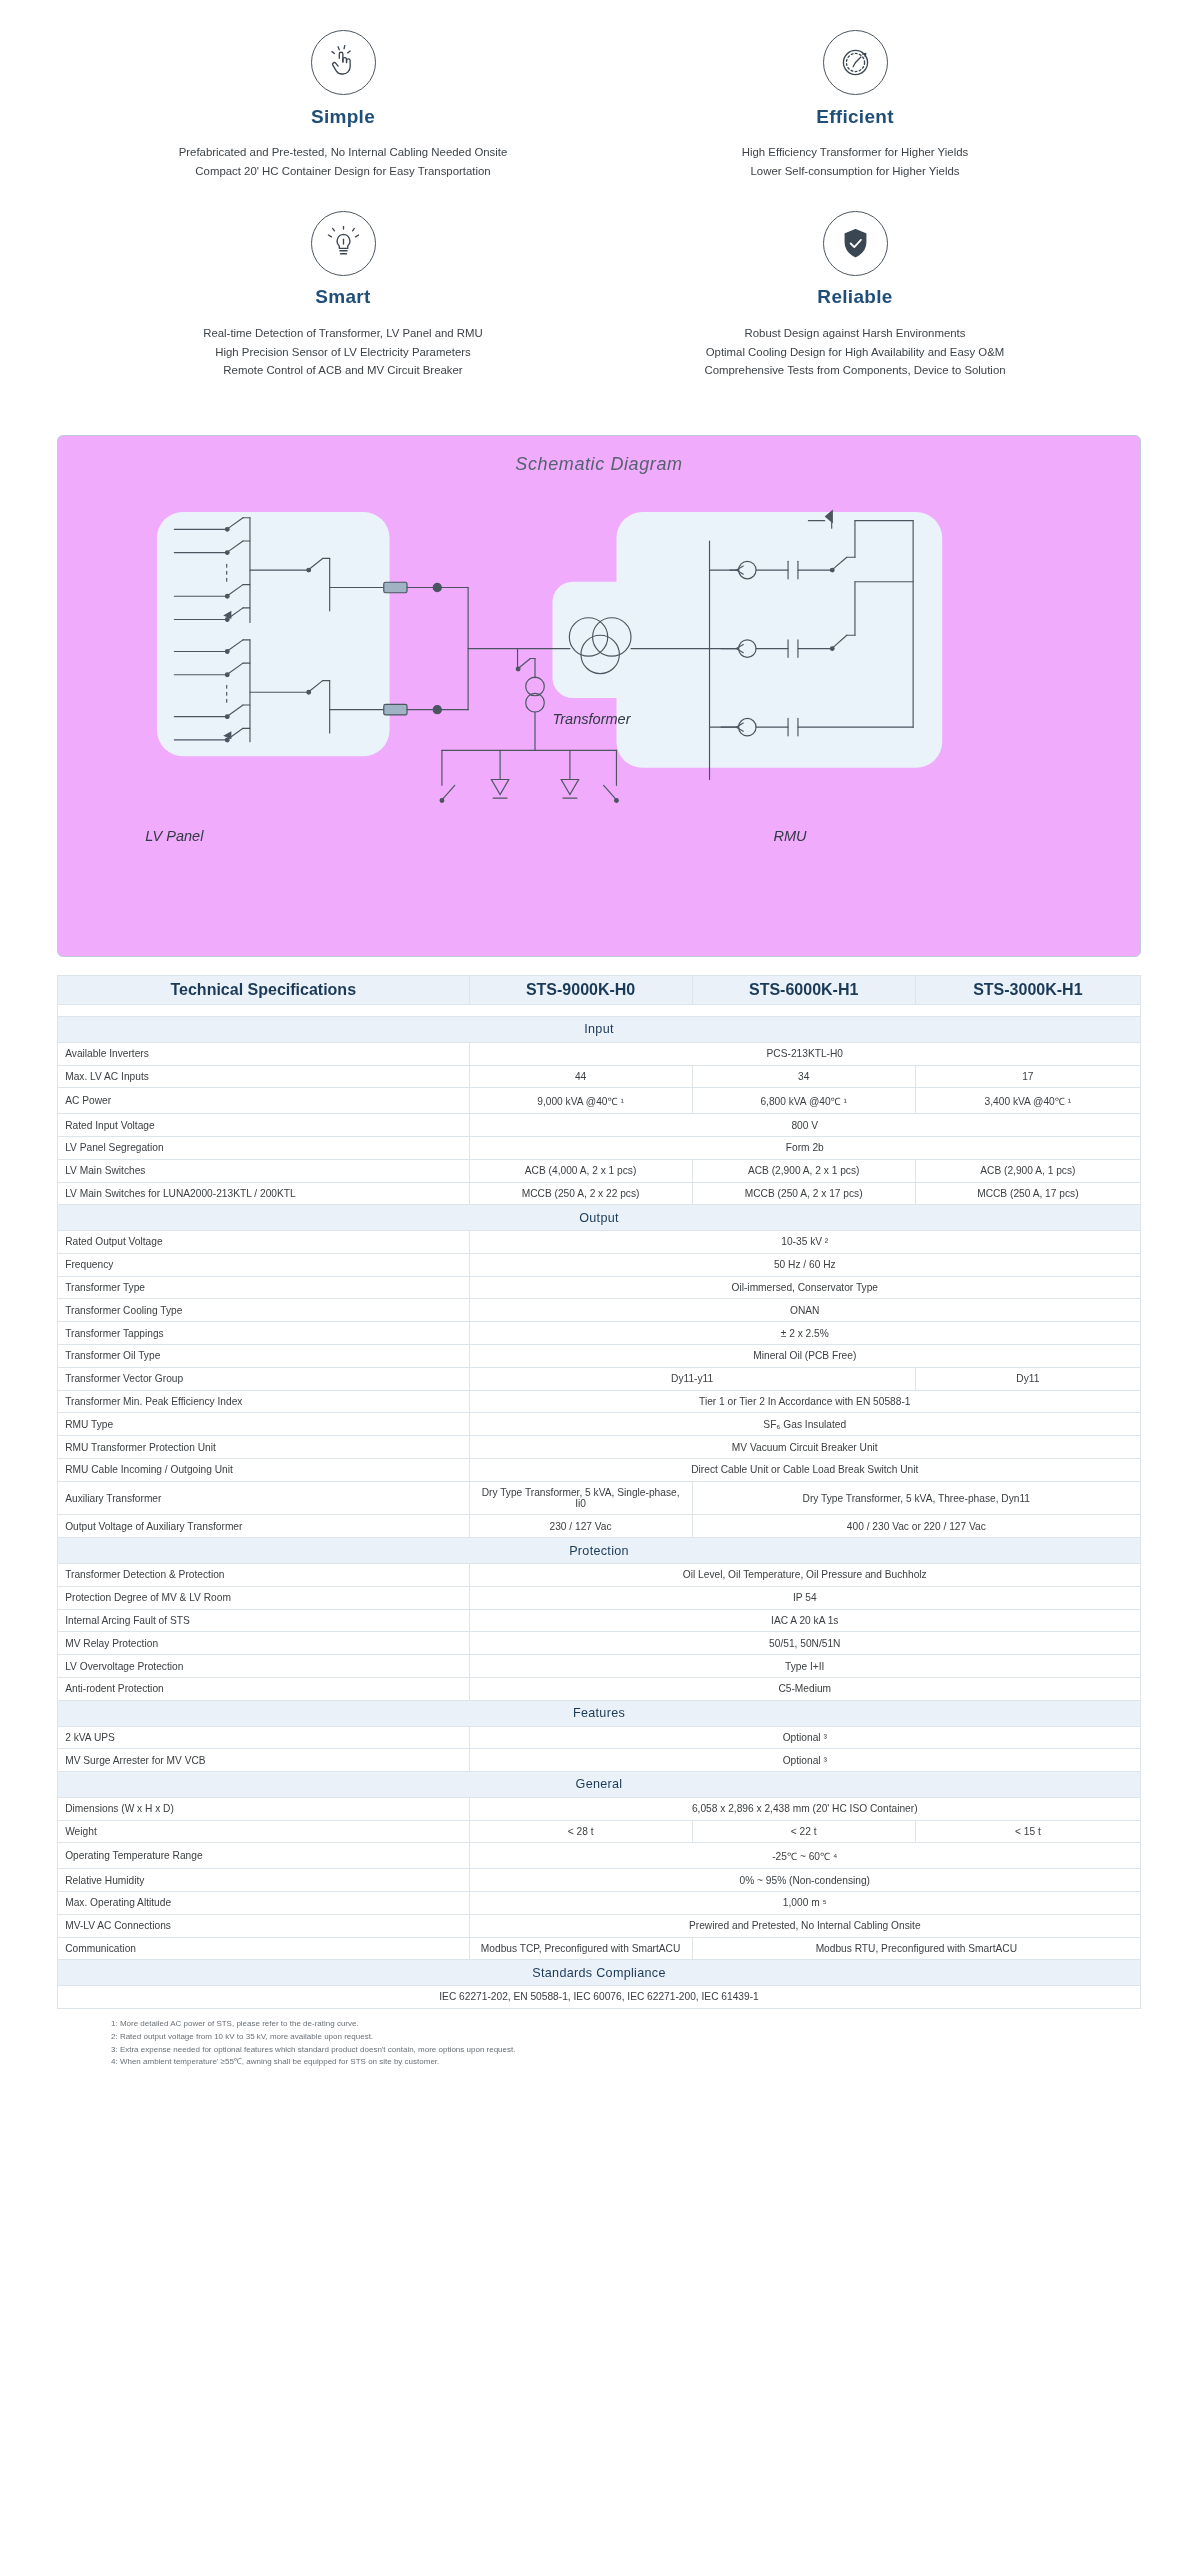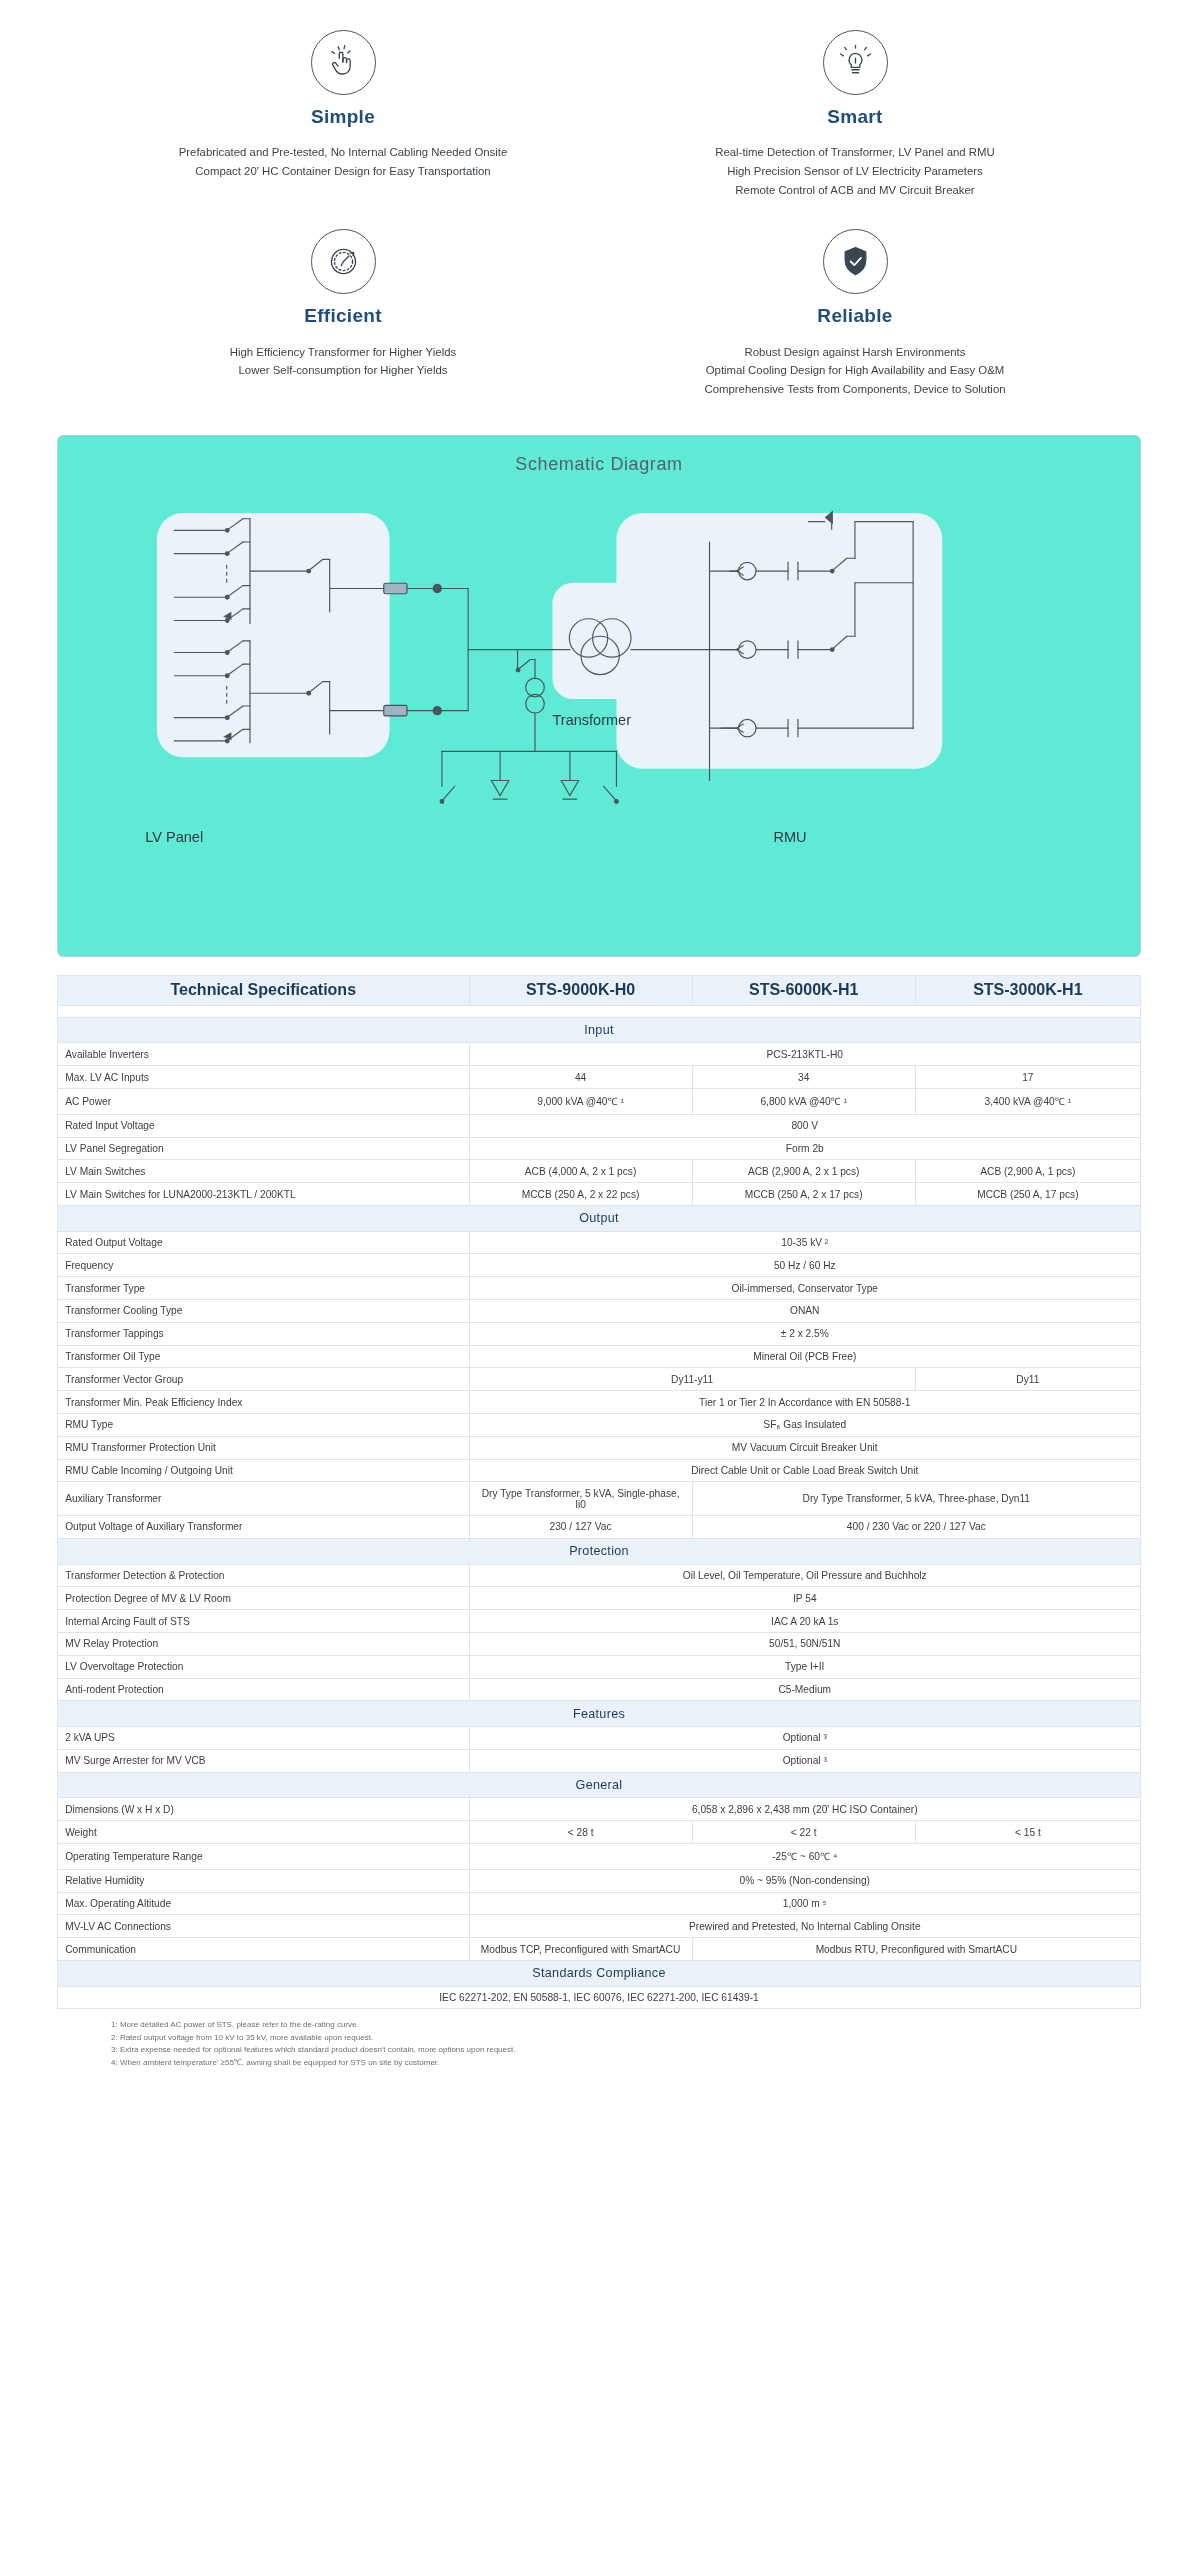--- a/index.html
+++ b/index.html
@@ -121,23 +121,6 @@
     <div class="feature">
       <div class="feat-icon">
         <svg width="35" height="35" viewBox="0 0 58 58" fill="none" stroke="#3a4652" stroke-width="2.2" stroke-linecap="round" stroke-linejoin="round">
-          <path d="M9 18 L4 15 M49 18 L54 15 M14 8 L11 4 M44 8 L47 4 M29 5 V0"></path>
-          <path d="M29 14 a11 11 0 0 1 7 19 v4 h-14 v-4 a11 11 0 0 1 7 -19 z"></path>
-          <path d="M23 41 h12 M24 46 h10"></path>
-          <path d="M29 22 v8"></path>
-        </svg>
-      </div>
-      <div class="feat-title">Smart</div>
-      <div class="feat-lines">
-        <div>Real-time Detection of Transformer, LV Panel and RMU</div>
-        <div>High Precision Sensor of LV Electricity Parameters</div>
-        <div>Remote Control of ACB and MV Circuit Breaker</div>
-      </div>
-    </div>
-
-    <div class="feature">
-      <div class="feat-icon">
-        <svg width="35" height="35" viewBox="0 0 58 58" fill="none" stroke="#3a4652" stroke-width="2.2" stroke-linecap="round" stroke-linejoin="round">
           <circle cx="29" cy="29" r="20"></circle>
           <circle cx="29" cy="29" r="15" stroke-dasharray="3 4"></circle>
           <path d="M29 29 L38 20"></path>
@@ -149,6 +132,23 @@
       <div class="feat-lines">
         <div>High Efficiency Transformer for Higher Yields</div>
         <div>Lower Self-consumption for Higher Yields</div>
+      </div>
+    </div>
+
+    <div class="feature">
+      <div class="feat-icon">
+        <svg width="35" height="35" viewBox="0 0 58 58" fill="none" stroke="#3a4652" stroke-width="2.2" stroke-linecap="round" stroke-linejoin="round">
+          <path d="M9 18 L4 15 M49 18 L54 15 M14 8 L11 4 M44 8 L47 4 M29 5 V0"></path>
+          <path d="M29 14 a11 11 0 0 1 7 19 v4 h-14 v-4 a11 11 0 0 1 7 -19 z"></path>
+          <path d="M23 41 h12 M24 46 h10"></path>
+          <path d="M29 22 v8"></path>
+        </svg>
+      </div>
+      <div class="feat-title">Smart</div>
+      <div class="feat-lines">
+        <div>Real-time Detection of Transformer, LV Panel and RMU</div>
+        <div>High Precision Sensor of LV Electricity Parameters</div>
+        <div>Remote Control of ACB and MV Circuit Breaker</div>
       </div>
     </div>
 

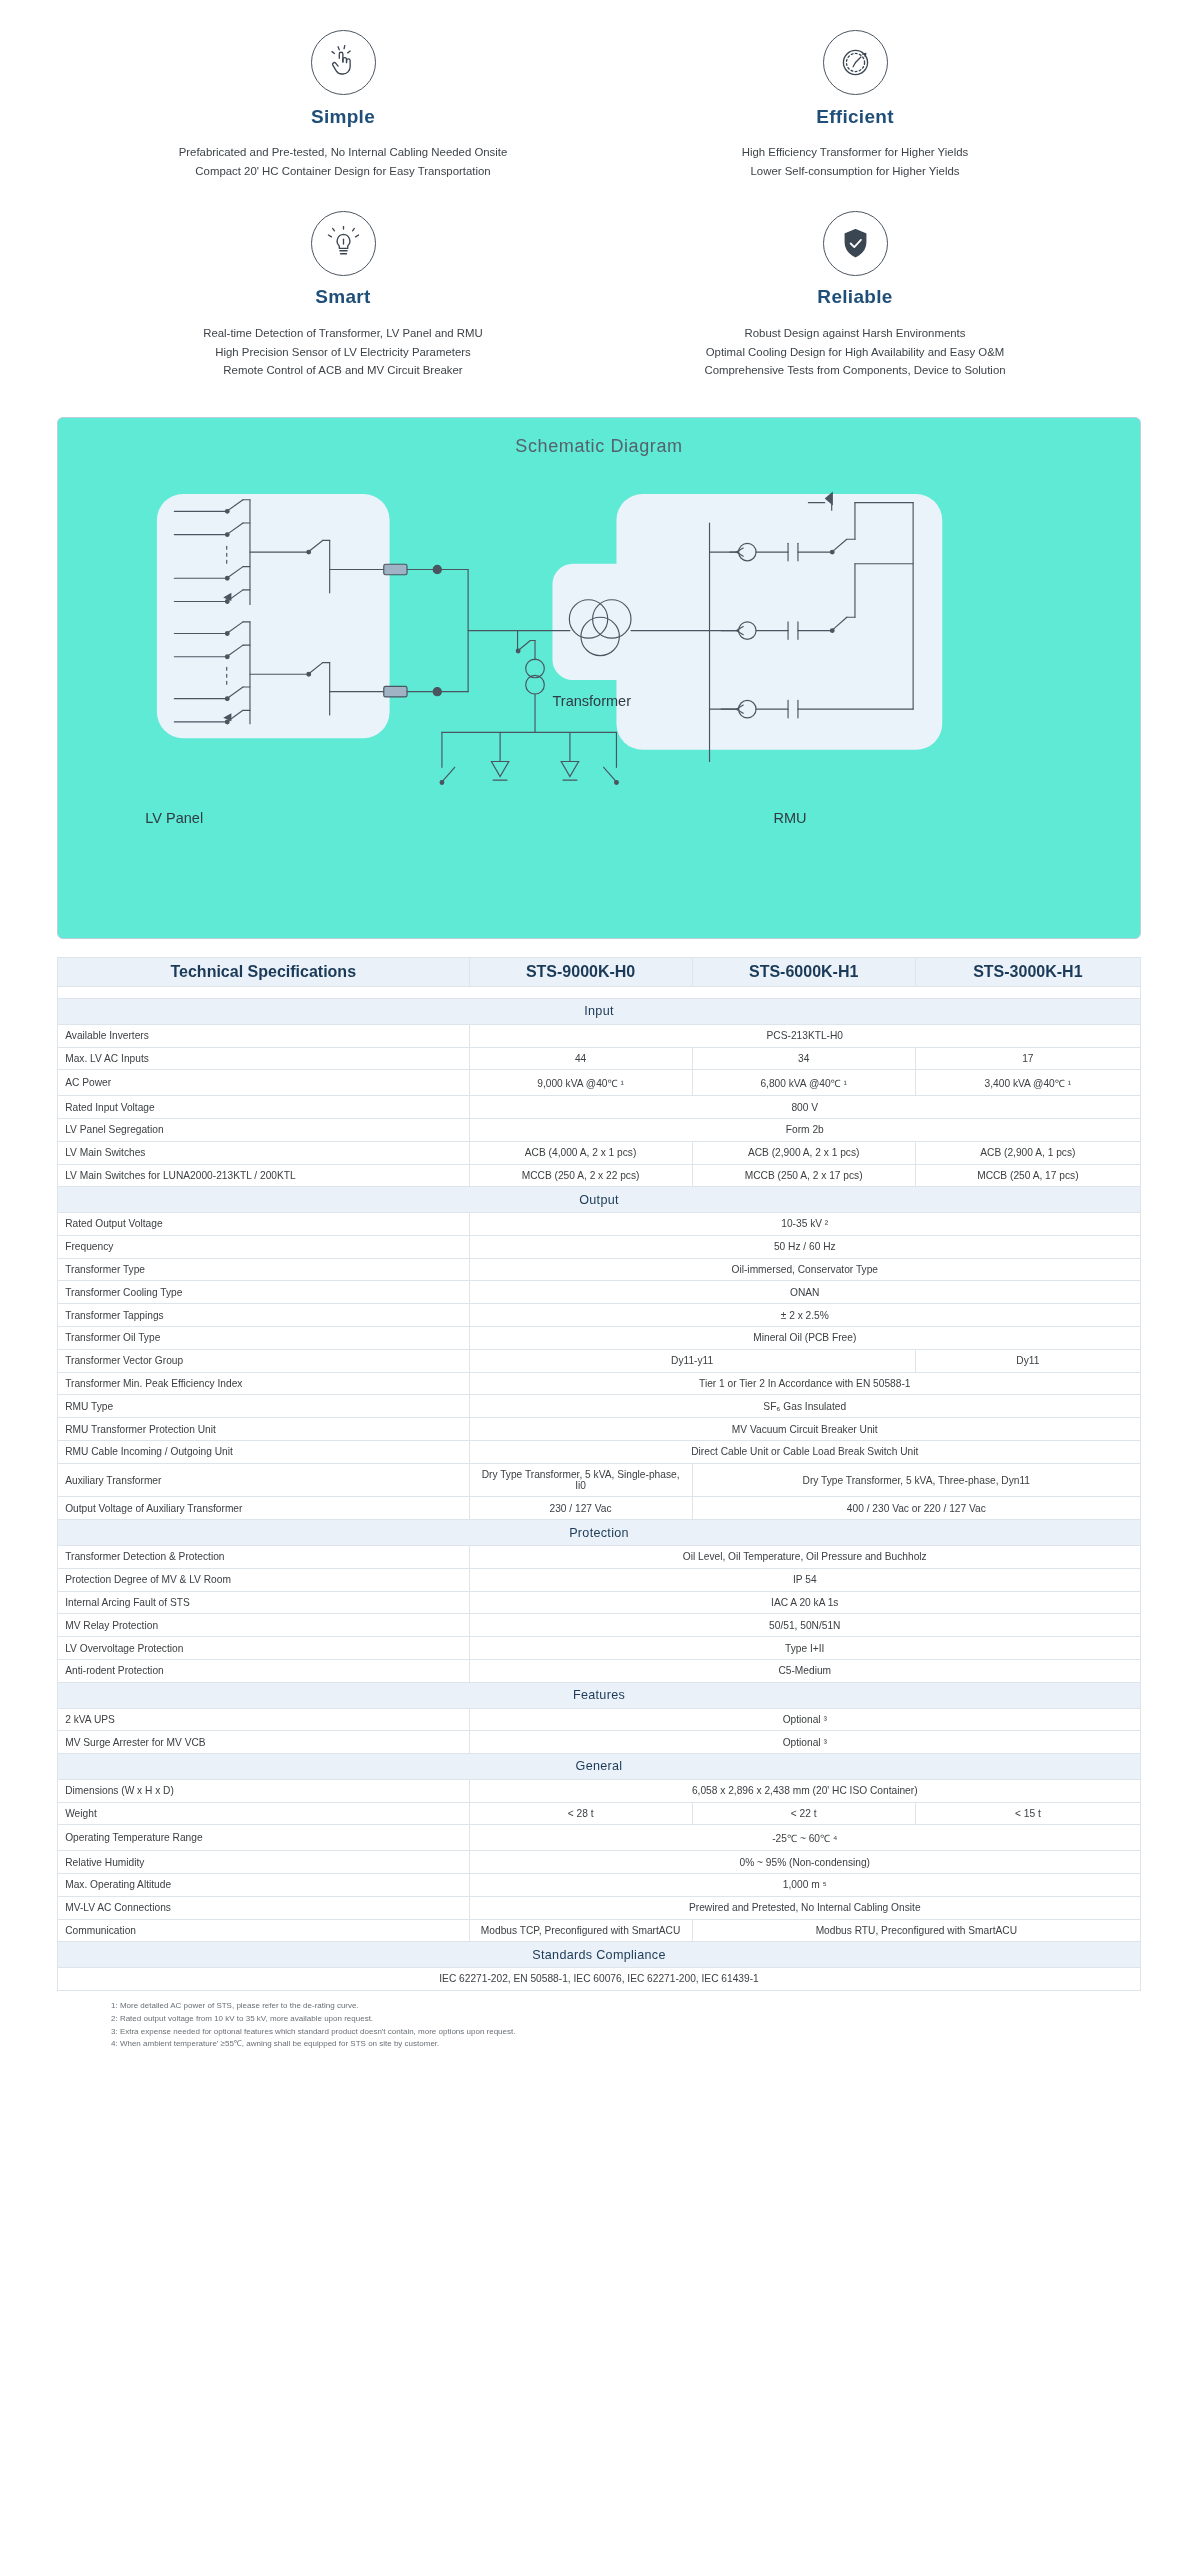--- a/index.html
+++ b/index.html
@@ -36,12 +36,13 @@
 
   
   .schematic-wrap {
-    margin: 13px 42px 0 42px;
+    margin: 31px 42px 0 42px;
     border: 0.6px solid #b9cfe0;
     border-radius: 6px;
-    background: #5eead4;
+    background: #f0abfc;
     padding: 10.8px 0 13px 0;
     position: relative;
+    font-style: italic;
   }
   .schematic-title {
     text-align: center; font-size: 18px; color: #55616d; letter-spacing: 0.6px;

